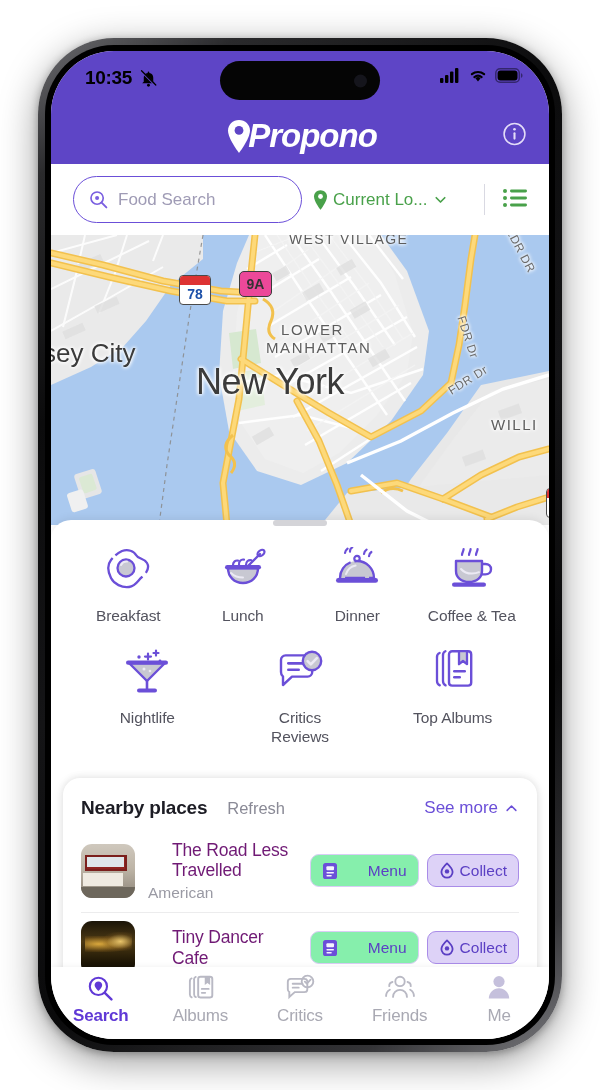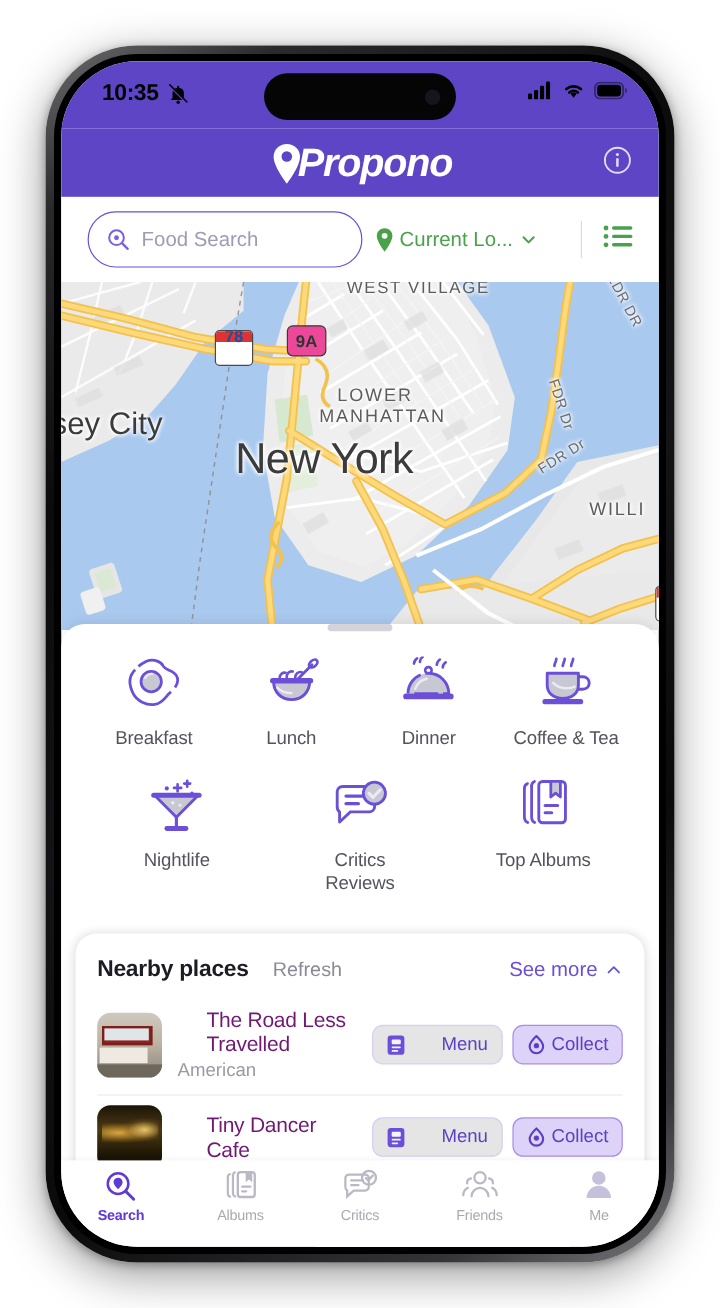--- a/index.html
+++ b/index.html
@@ -155,7 +155,7 @@
     justify-content: flex-end; overflow: hidden;
   }
   .shield-i .top { position: absolute; top: 0; left: 0; right: 0; height: 9px; background: #d33; }
-  .shield-i .num { font-size: 14px; font-weight: bold; color: #1a4ea8; line-height: 1; margin-bottom: 17px; z-index: 2; }
+  .shield-i .num { font-size: 14px; font-weight: bold; color: #1a4ea8; line-height: 1; margin-bottom: 3px; z-index: 2; }
   #shield-78 { left: 128px; top: 40px; }
   #shield-278 { left: 495px; top: 253px; }
   #shield-9a {

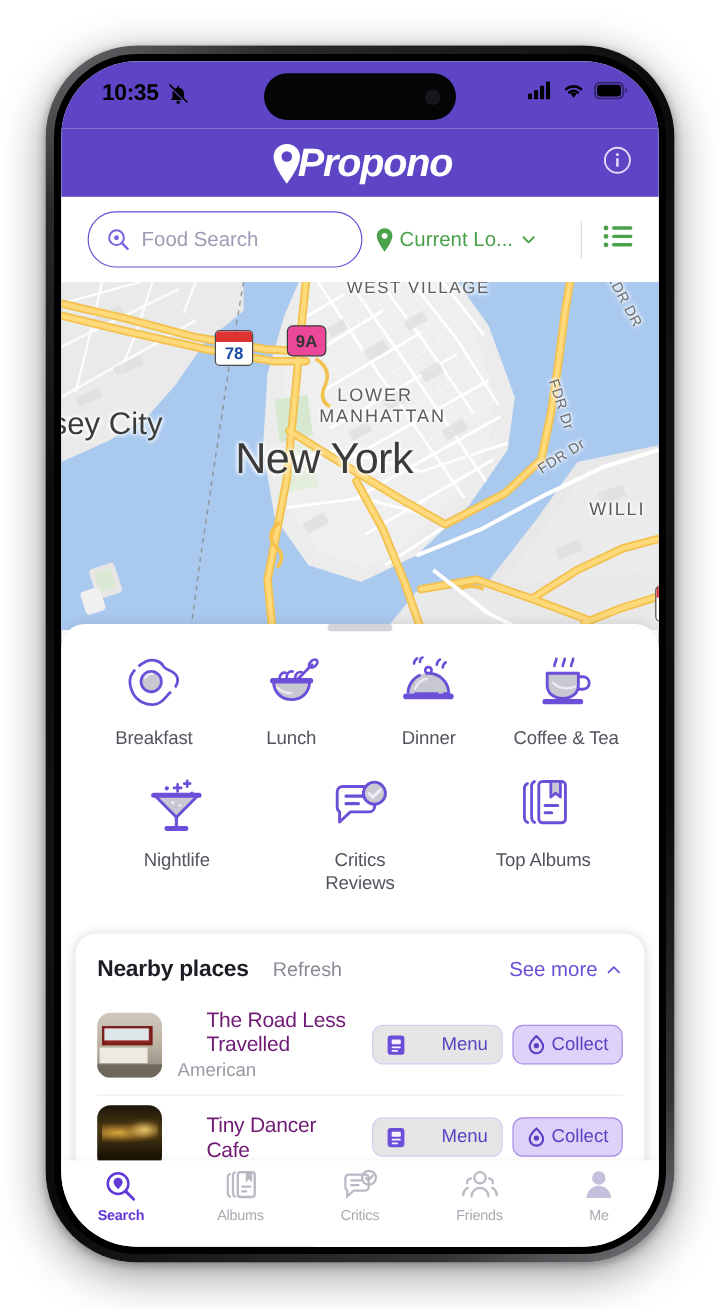--- a/index.html
+++ b/index.html
@@ -240,7 +240,7 @@
     height: 33px; padding: 0 11px;
     border-radius: 9px; font-size: 15.5px; font-weight: 500;
   }
-  .pill-menu { background: #e5e5e5; border: 1.3px solid #d9cdf5; color: #5b3fc4; gap: 30px; }
+  .pill-menu { background: #86efac; border: 1.3px solid #d9cdf5; color: #5b3fc4; gap: 30px; }
   .pill-collect { background: #ddd2f7; border: 1.3px solid #a98ce8; color: #5b3fc4; }
 
   

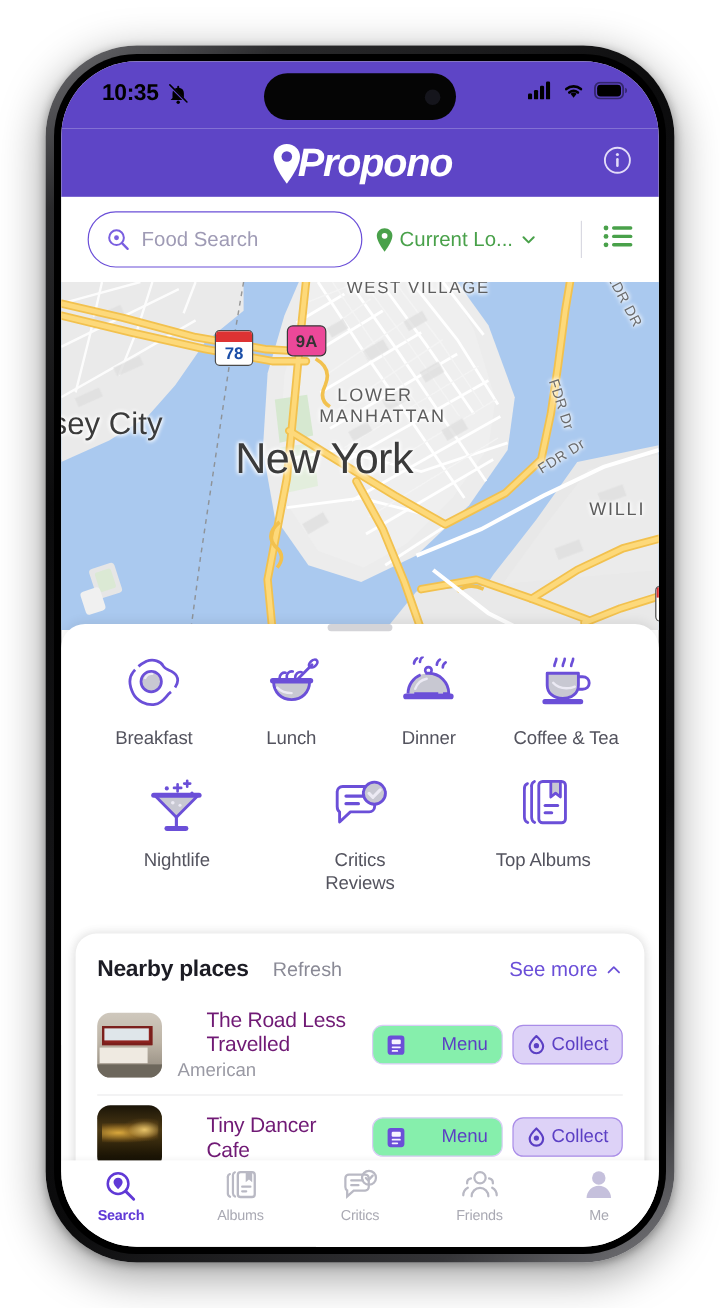--- a/index.html
+++ b/index.html
@@ -275,7 +275,7 @@
     flex: 1; display: flex; flex-direction: column;
     align-items: center; gap: 3px;
   }
-  .nav-label { font-size: 12px; letter-spacing: -0.2px; }
+  .nav-label { font-size: 17px; letter-spacing: -0.2px; }
   .nav-item.active .nav-label { color: #6039d6; font-weight: bold; }
   .nav-item:not(.active) .nav-label { color: #a9a9b3; font-weight: 500; }
 </style>

